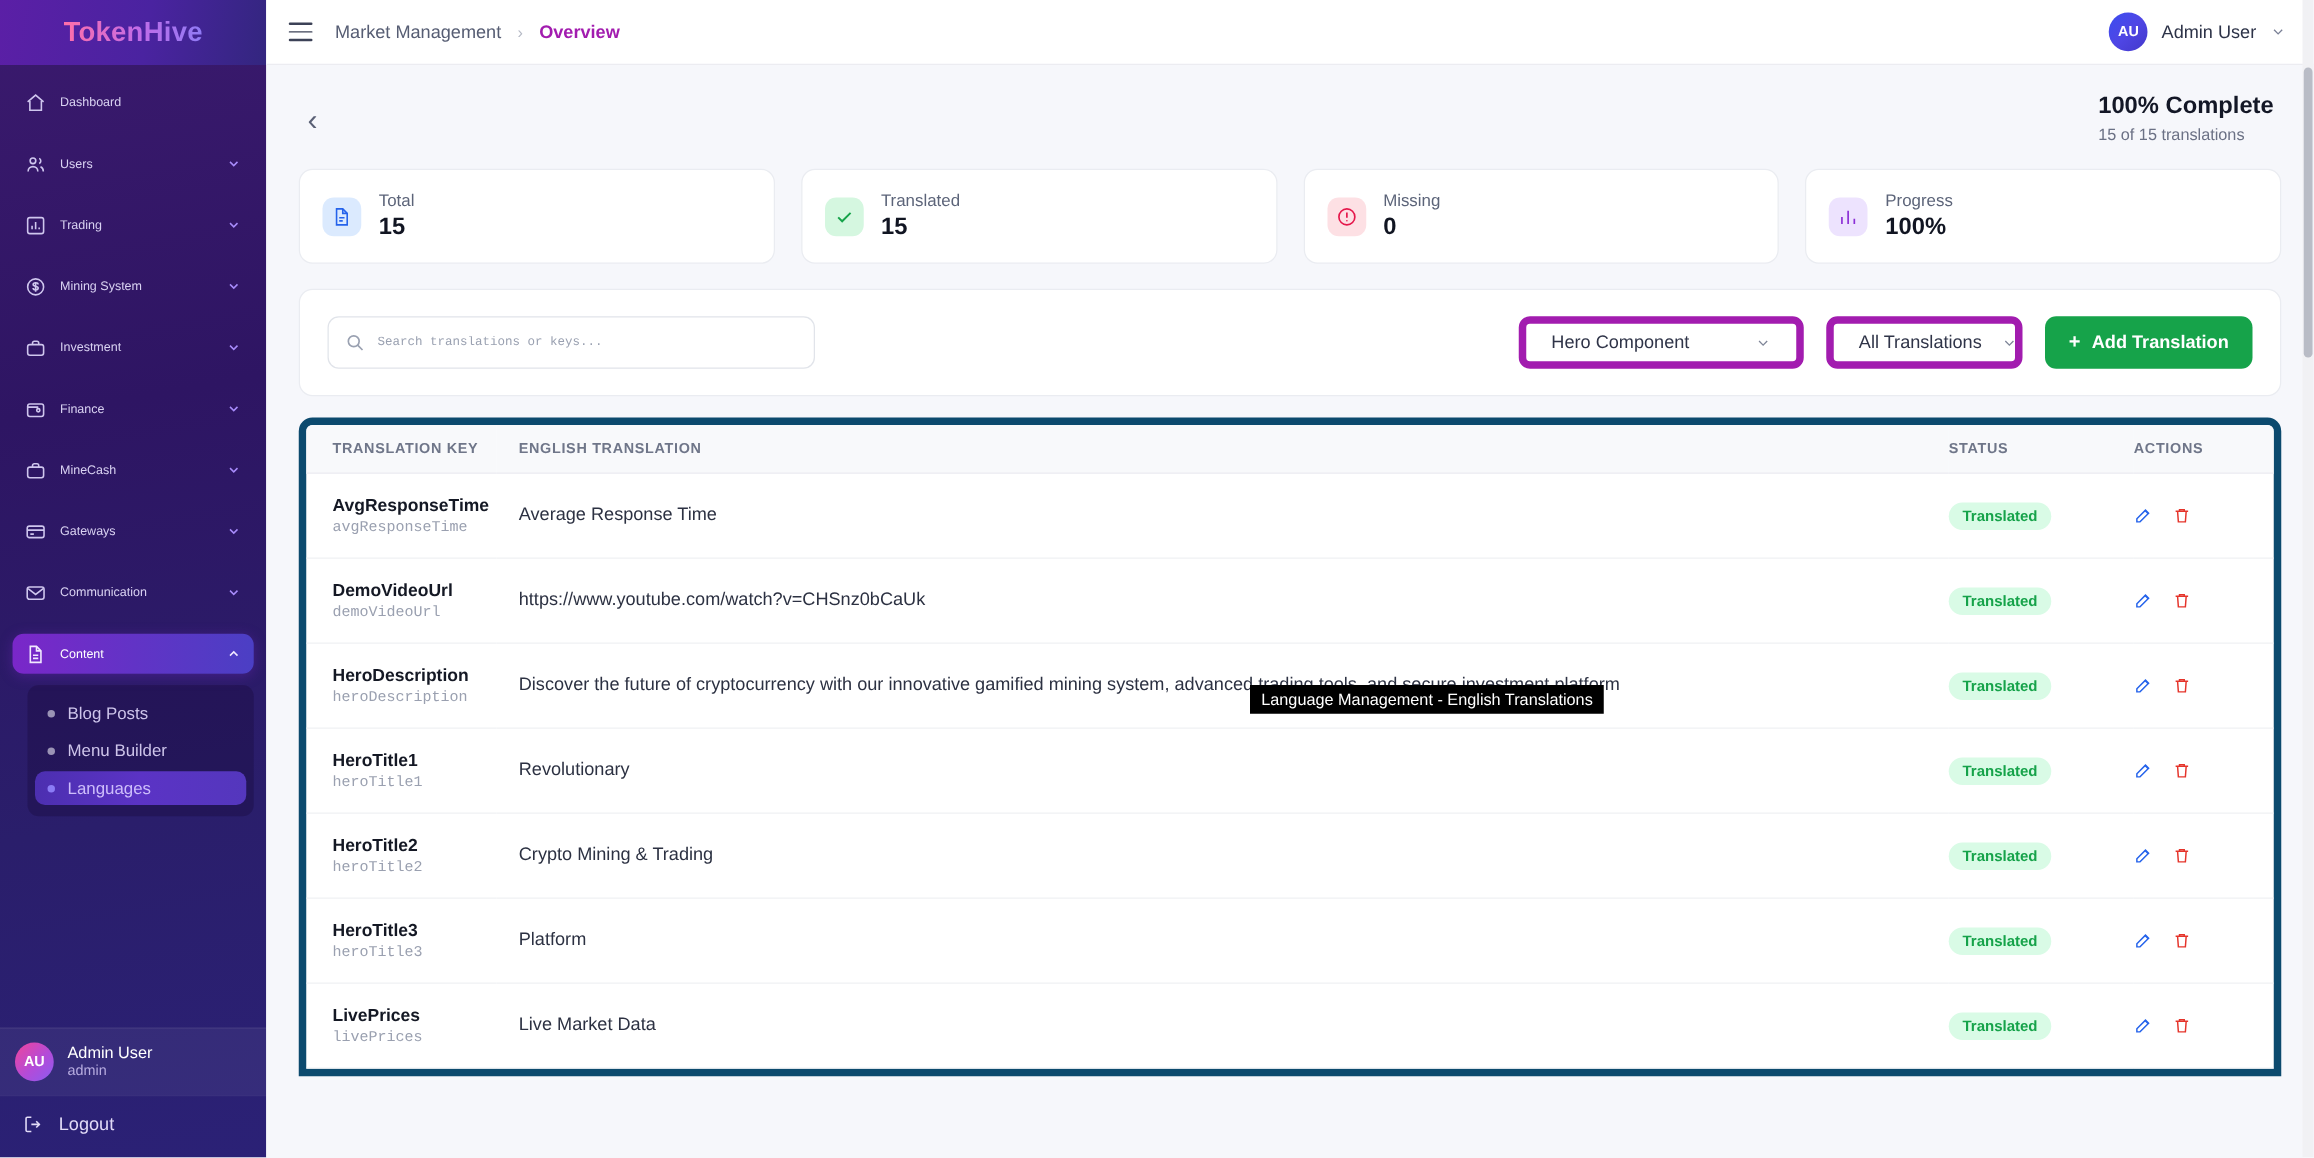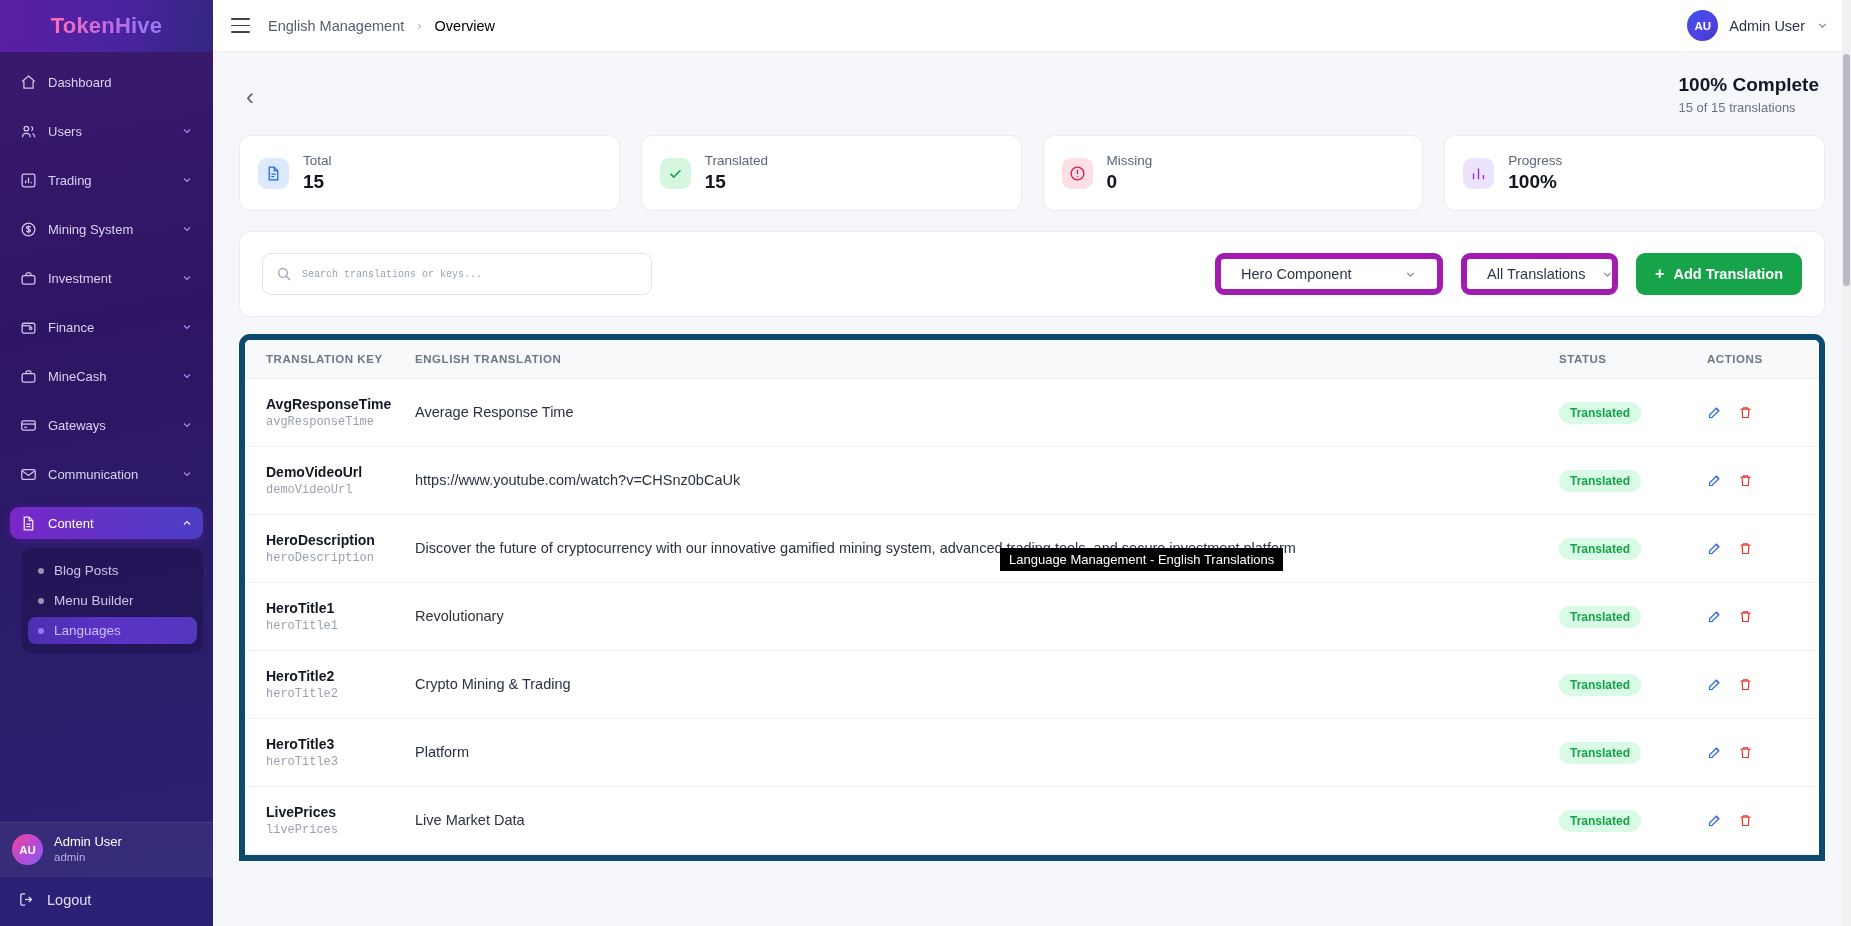--- a/index.html
+++ b/index.html
@@ -362,7 +362,7 @@
           <i></i>
         </div>
       <div class="crumbs">
-        <span class="crumb-1">English Management</span>
+        <span class="crumb-1">Market Management</span>
         <span class="crumb-sep">›</span>
         <span class="crumb-2">Overview</span>
       </div>

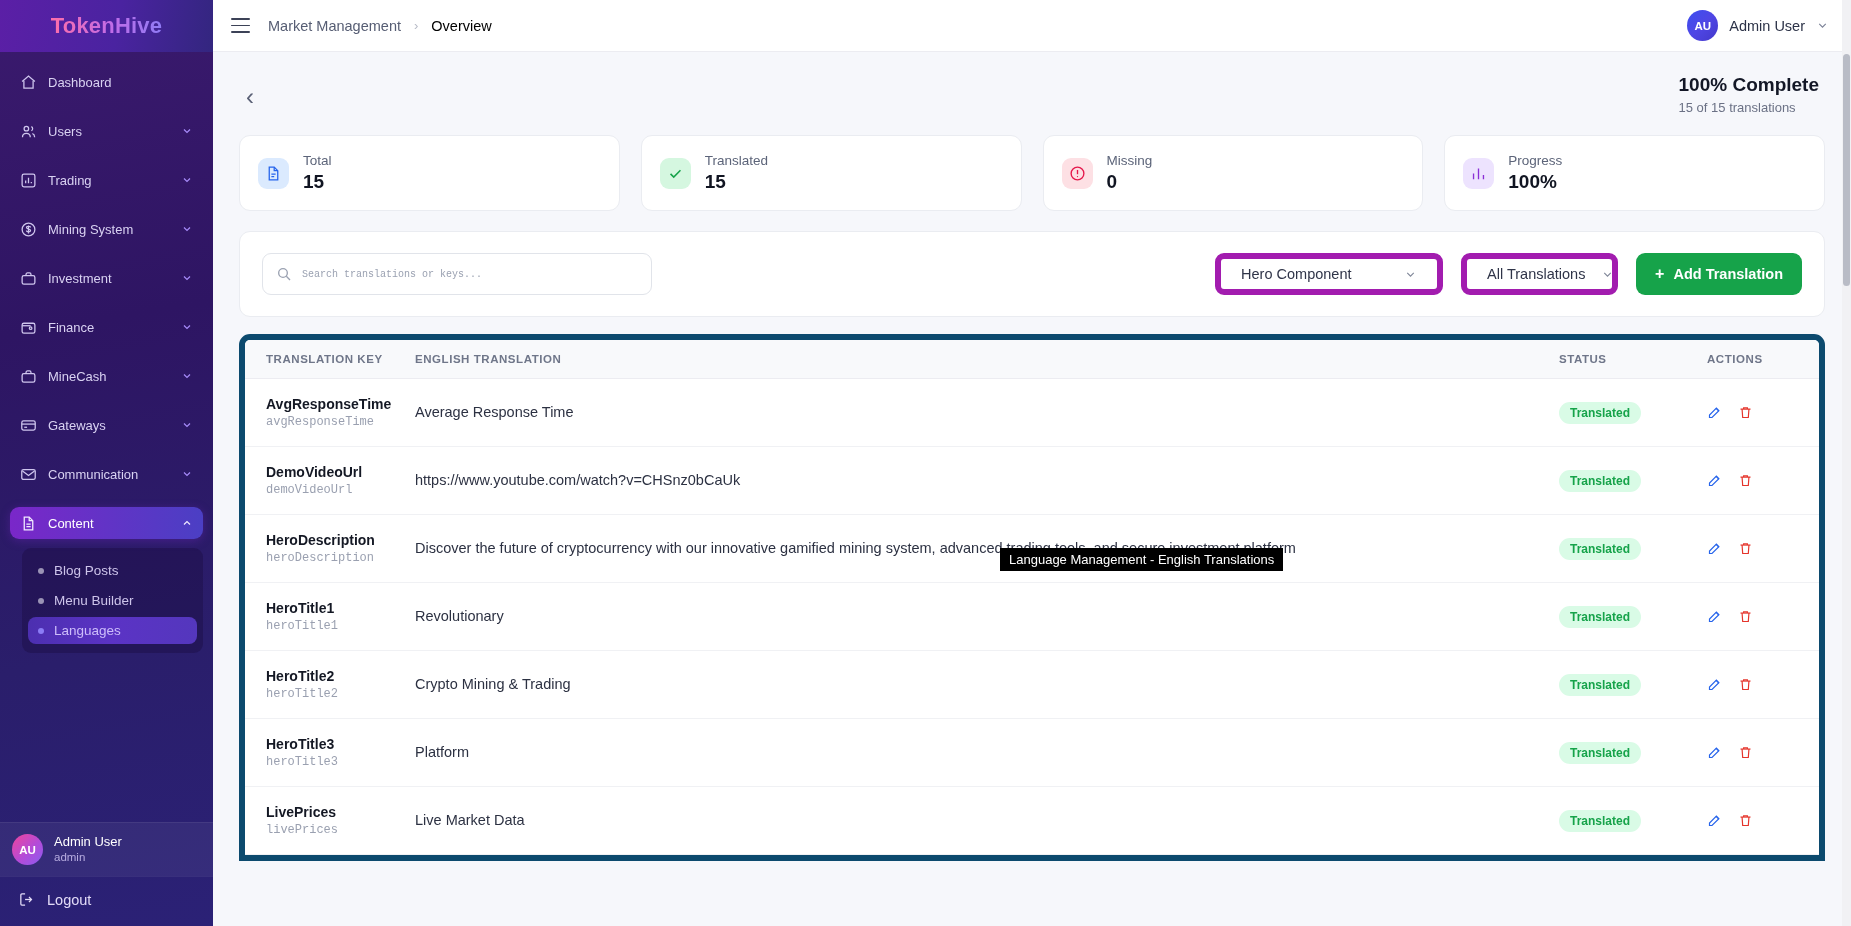--- a/index.html
+++ b/index.html
@@ -86,7 +86,7 @@
   .crumbs { display:flex; align-items:center; gap:13px; font-size:14.5px; }
   .crumb-1 { color:#565d73; }
   .crumb-sep { color:#b6bac6; font-size:13px; }
-  .crumb-2 { color:#000000; font-weight:normal; }
+  .crumb-2 { color:#a21caf; font-weight:bold; }
   .topbar-right { margin-left:auto; display:flex; align-items:center; gap:11px; cursor:pointer;}
   .avatar-top {
     width:31px;height:31px;border-radius:50%;

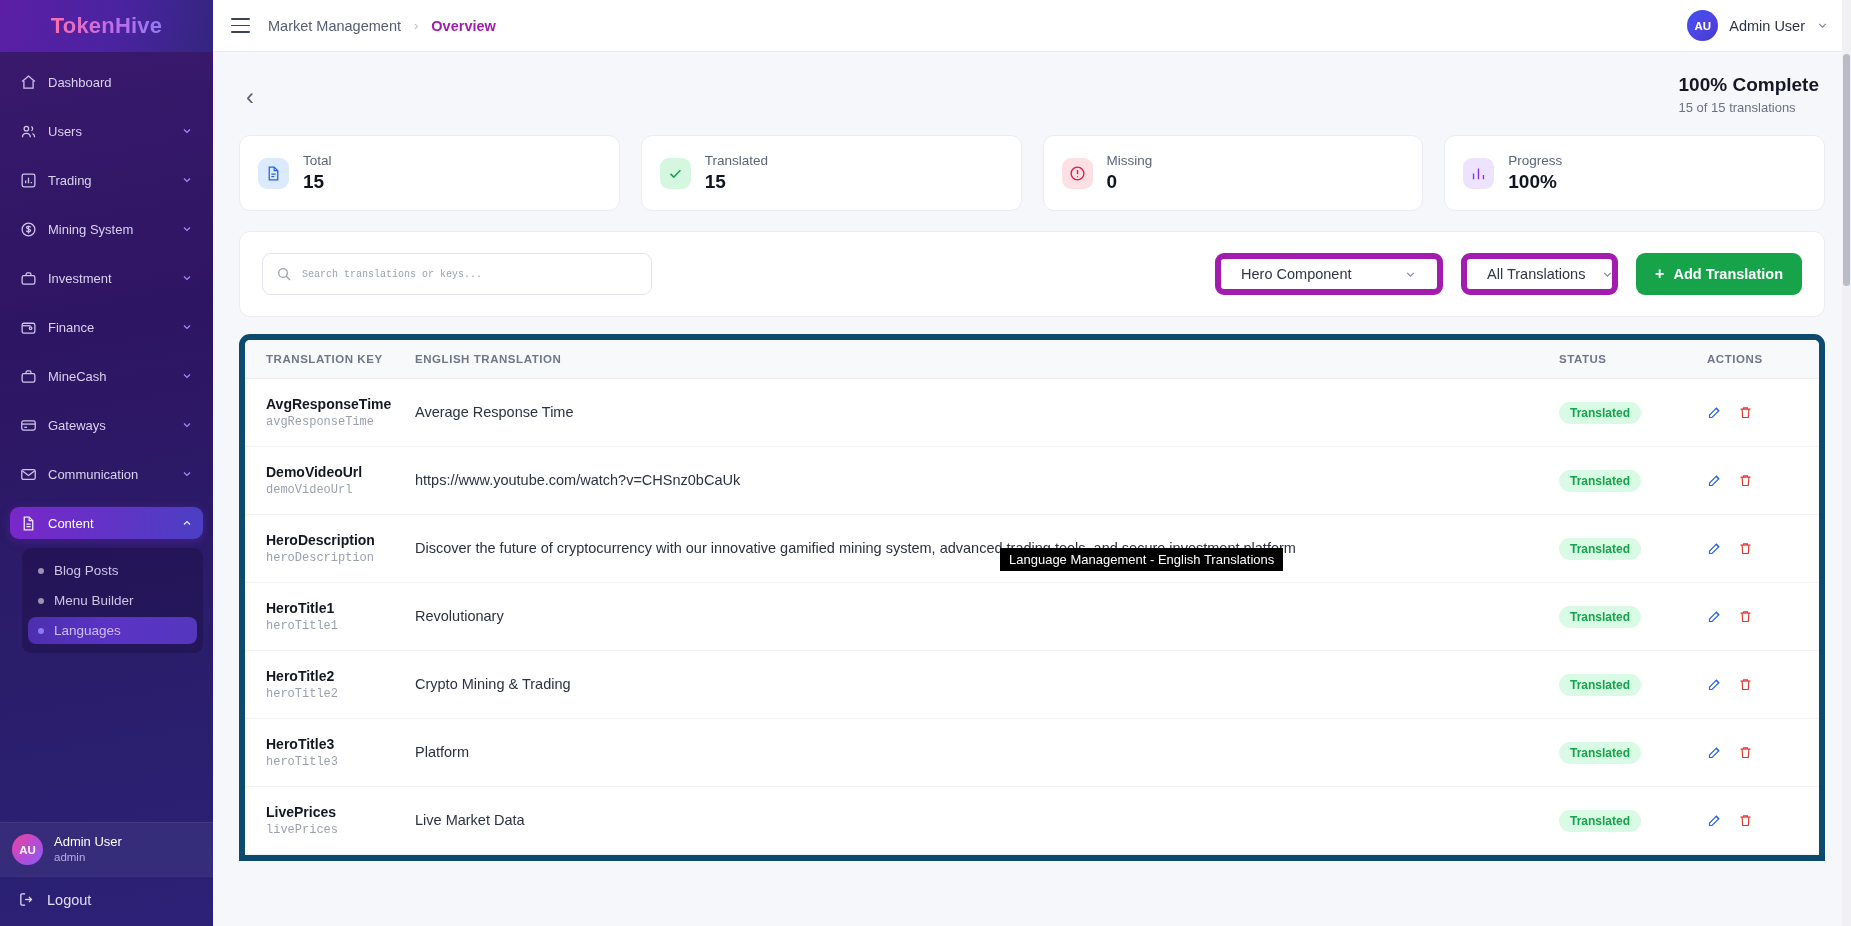--- a/index.html
+++ b/index.html
@@ -32,7 +32,7 @@
   .nav-item {
     display: flex; align-items: center; gap: 11px;
     height: 32px; padding: 0 10px; margin-bottom: 17px;
-    border-radius: 9px; color: #d9d2f2; font-size: 13px; cursor: pointer;
+    border-radius: 9px; color: #d9d2f2; font-size: 10px; cursor: pointer;
     position: relative;
   }
   .nav-item .ico { width: 17px; height: 17px; flex: 0 0 17px; color: #cfc6ee; display:flex; align-items:center; justify-content:center;}

